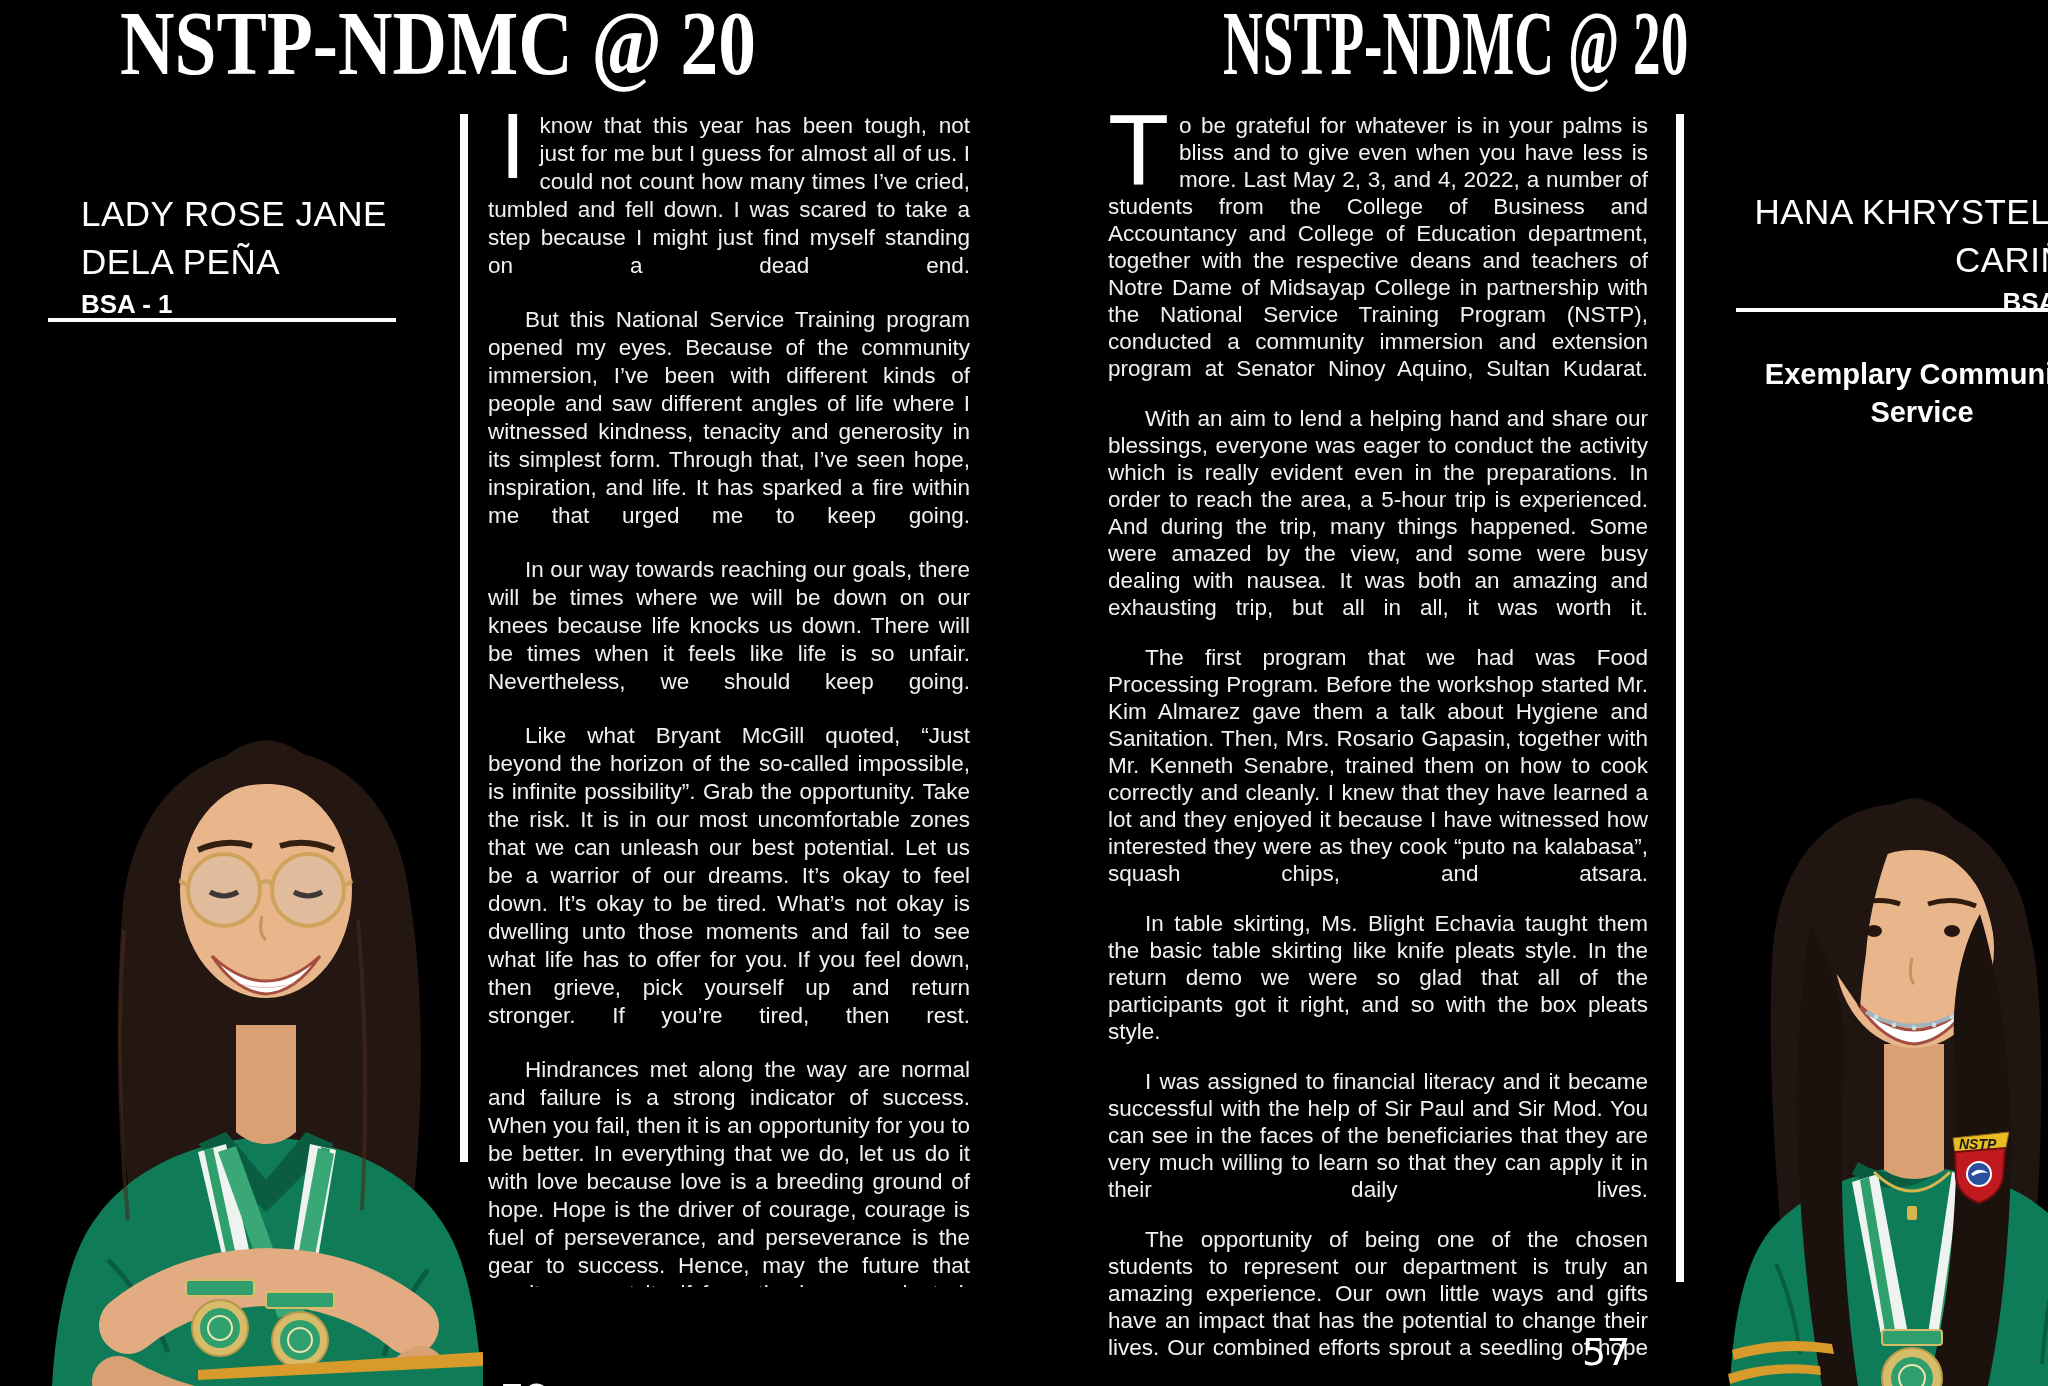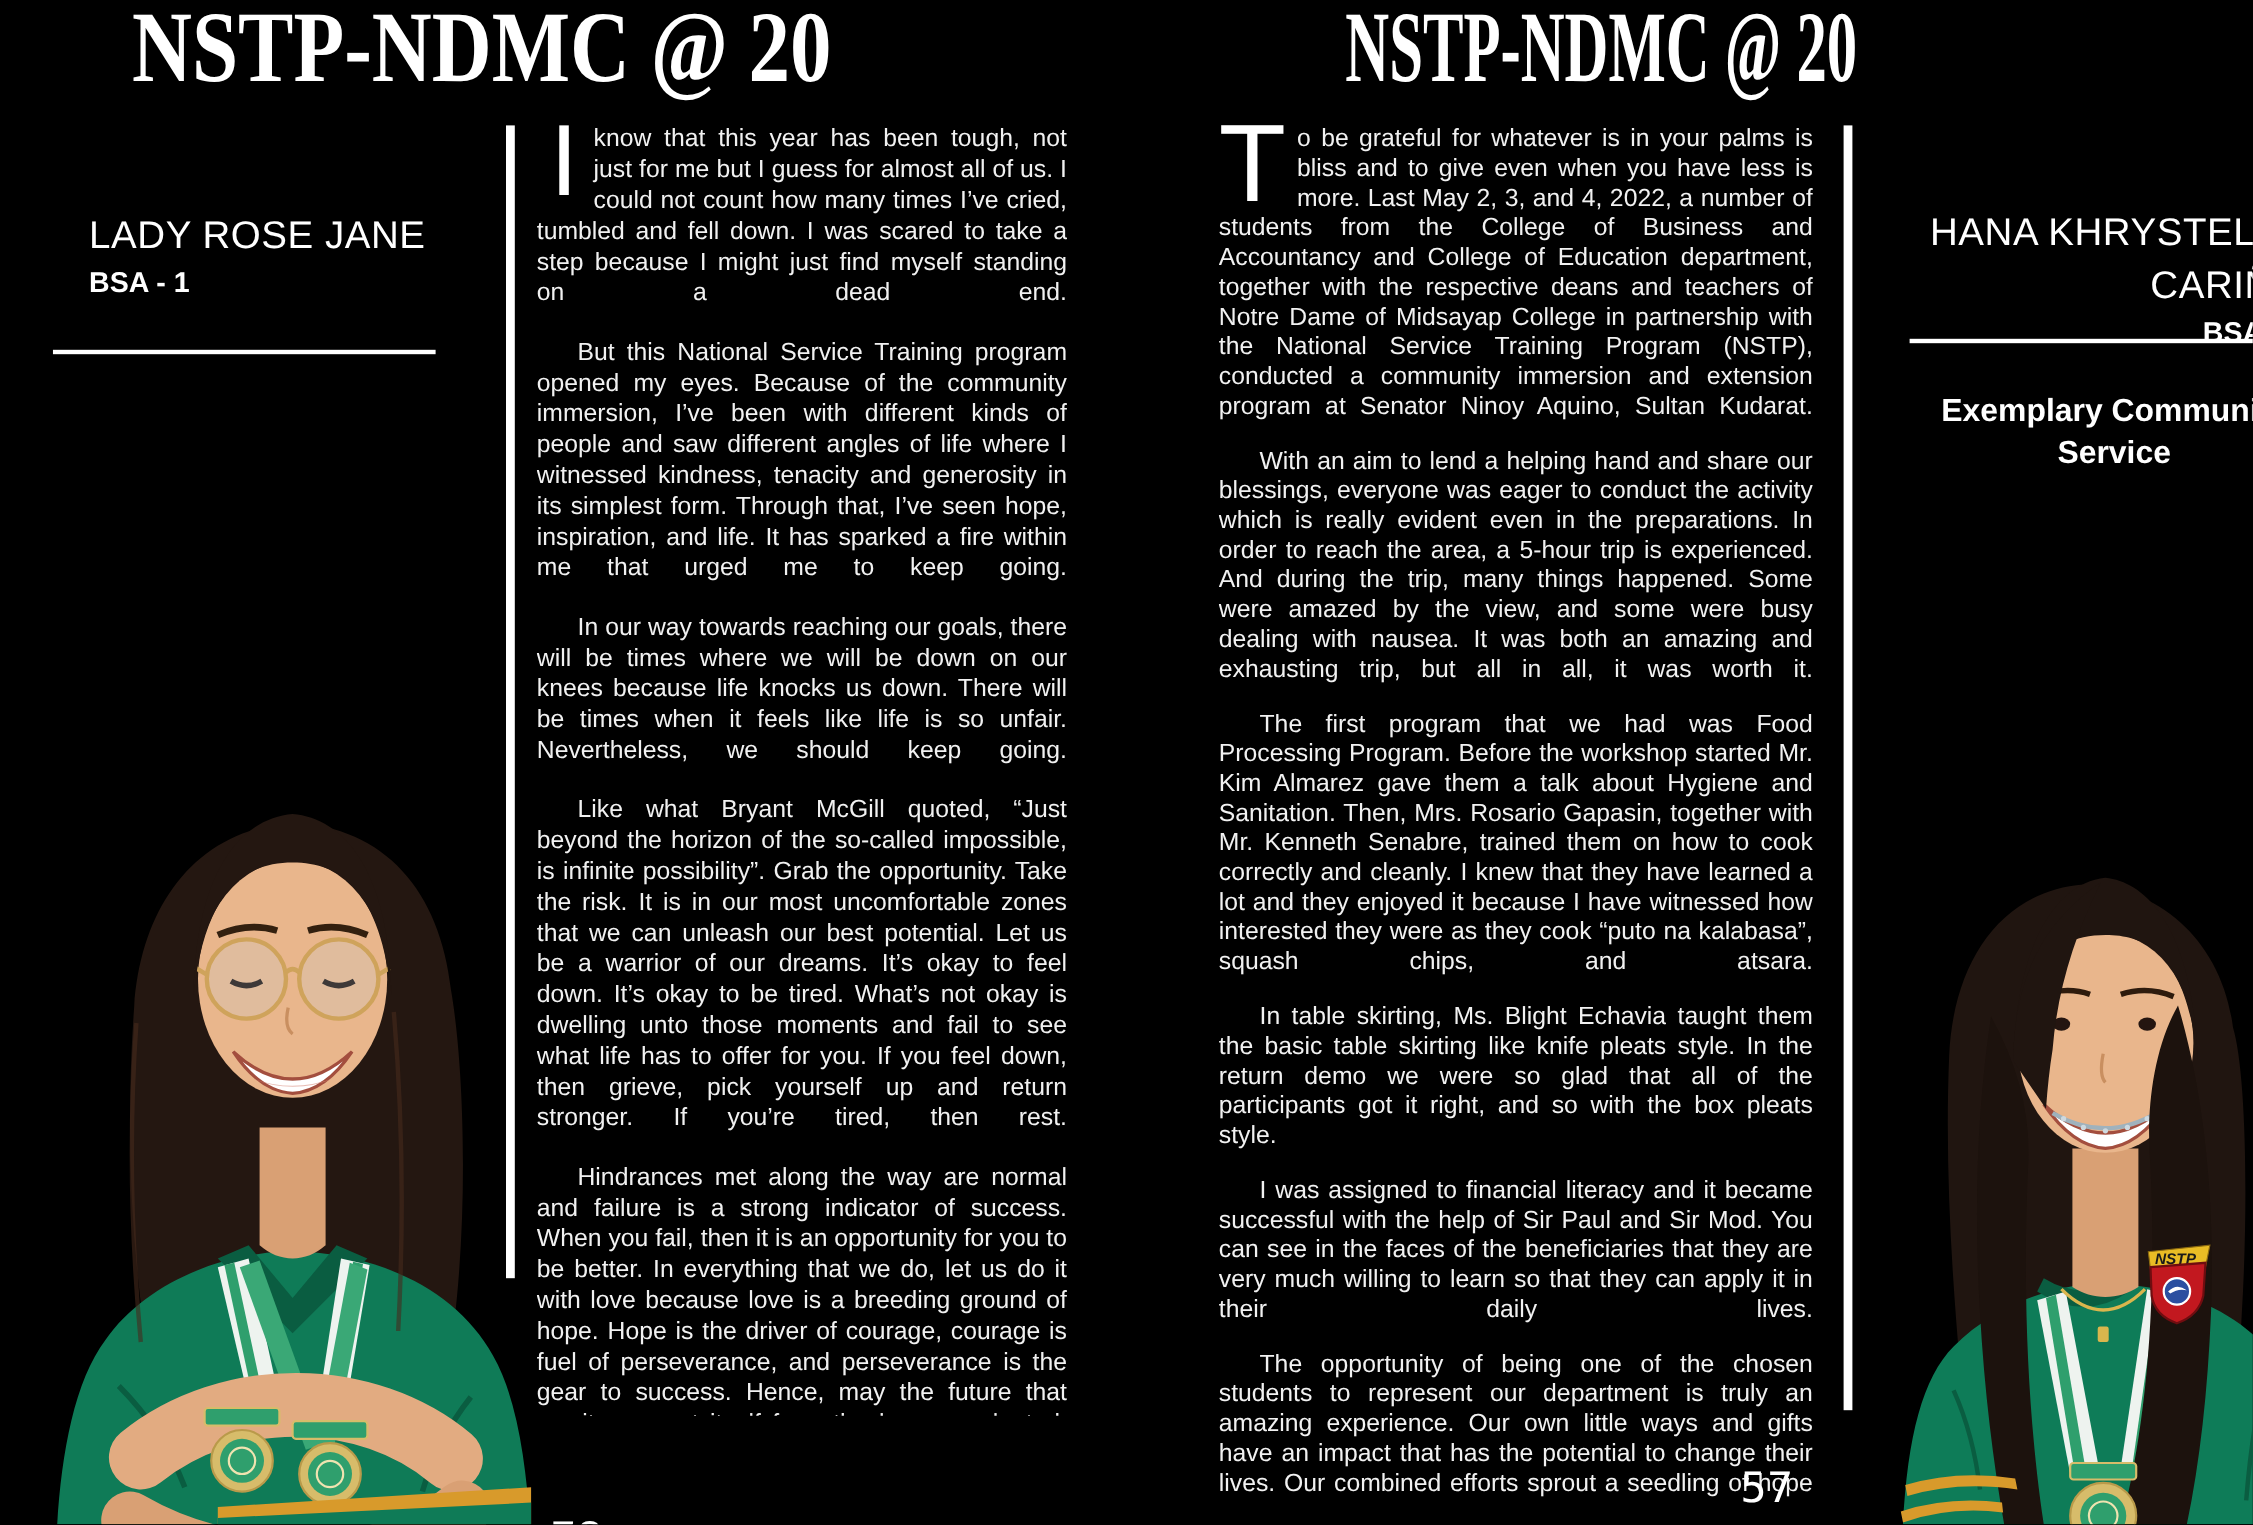--- a/index.html
+++ b/index.html
@@ -59,6 +59,7 @@
 
   <div class="profile profile-left">
     <div class="name-line">LADY ROSE JANE</div>
+    <div class="name-line">DELA PEÑA</div>
     <div class="course">BSA - 1</div>
   </div>
   <div class="rule rule-left"></div>

